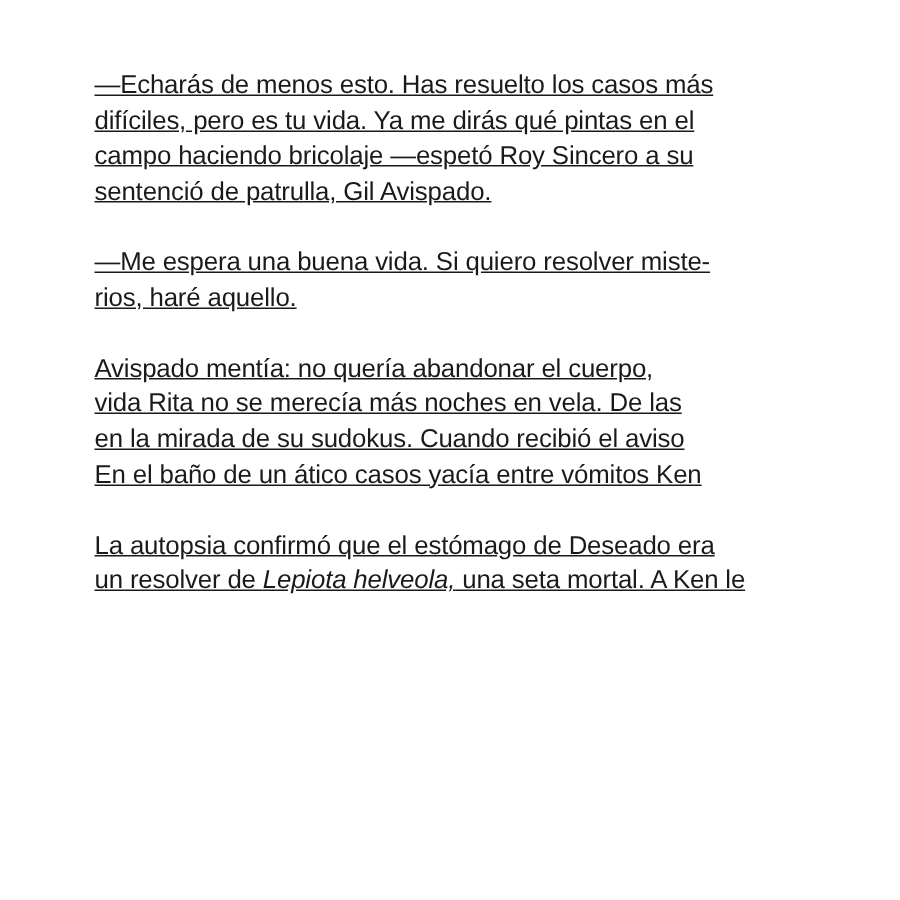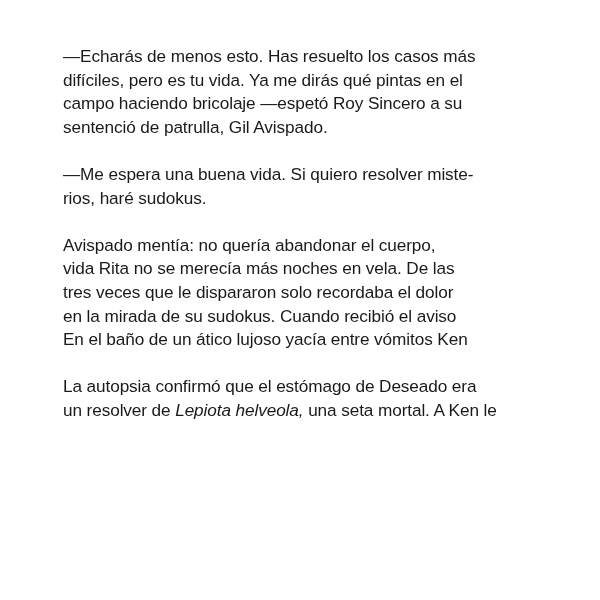--- a/index.html
+++ b/index.html
@@ -26,6 +26,7 @@
     }
     .para {
       margin: 0 0 23.6px 0;
+      text-decoration: underline;
     }
     .line {
       display: block;

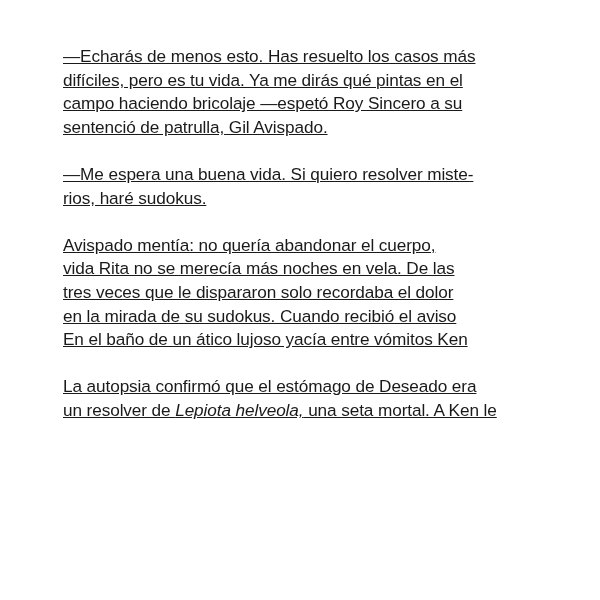--- a/index.html
+++ b/index.html
@@ -51,7 +51,7 @@
 
   <p class="para">
     <span class="line">—Me espera una buena vida. Si quiero resolver miste-</span>
-    <span class="line">rios, haré sudokus.</span>
+    <span class="line">rios, haré aquello.</span>
   </p>
 
   <p class="para">

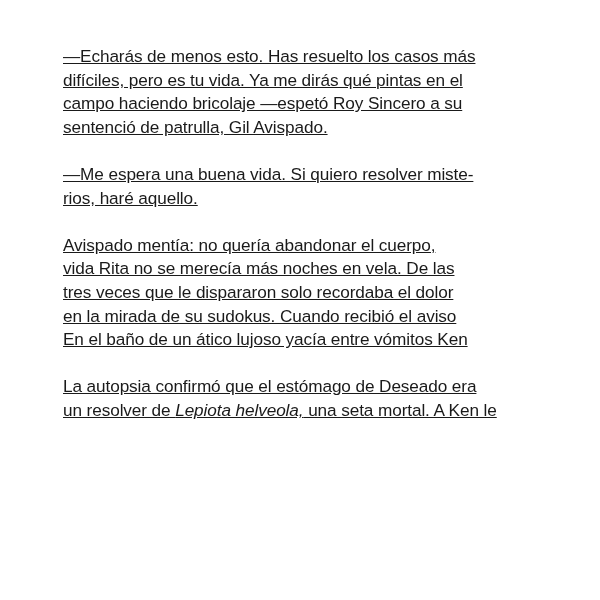--- a/index.html
+++ b/index.html
@@ -57,7 +57,6 @@
   <p class="para">
     <span class="line">Avispado mentía: no quería abandonar el cuerpo,</span>
     <span class="line">vida Rita no se merecía más noches en vela. De las</span>
-    <span class="line">tres veces que le dispararon solo recordaba el dolor</span>
     <span class="line">en la mirada de su sudokus. Cuando recibió el aviso</span>
     <span class="line">En el baño de un ático lujoso yacía entre vómitos Ken</span>
   </p>

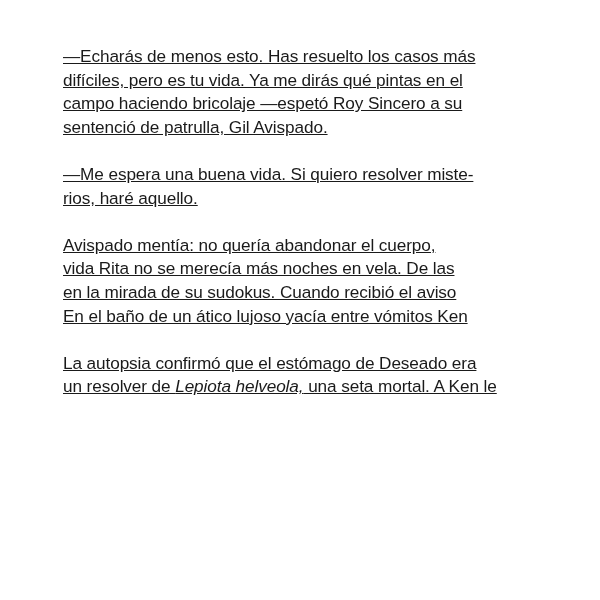--- a/index.html
+++ b/index.html
@@ -58,7 +58,7 @@
     <span class="line">Avispado mentía: no quería abandonar el cuerpo,</span>
     <span class="line">vida Rita no se merecía más noches en vela. De las</span>
     <span class="line">en la mirada de su sudokus. Cuando recibió el aviso</span>
-    <span class="line">En el baño de un ático lujoso yacía entre vómitos Ken</span>
+    <span class="line">En el baño de un ático casos yacía entre vómitos Ken</span>
   </p>
 
 

